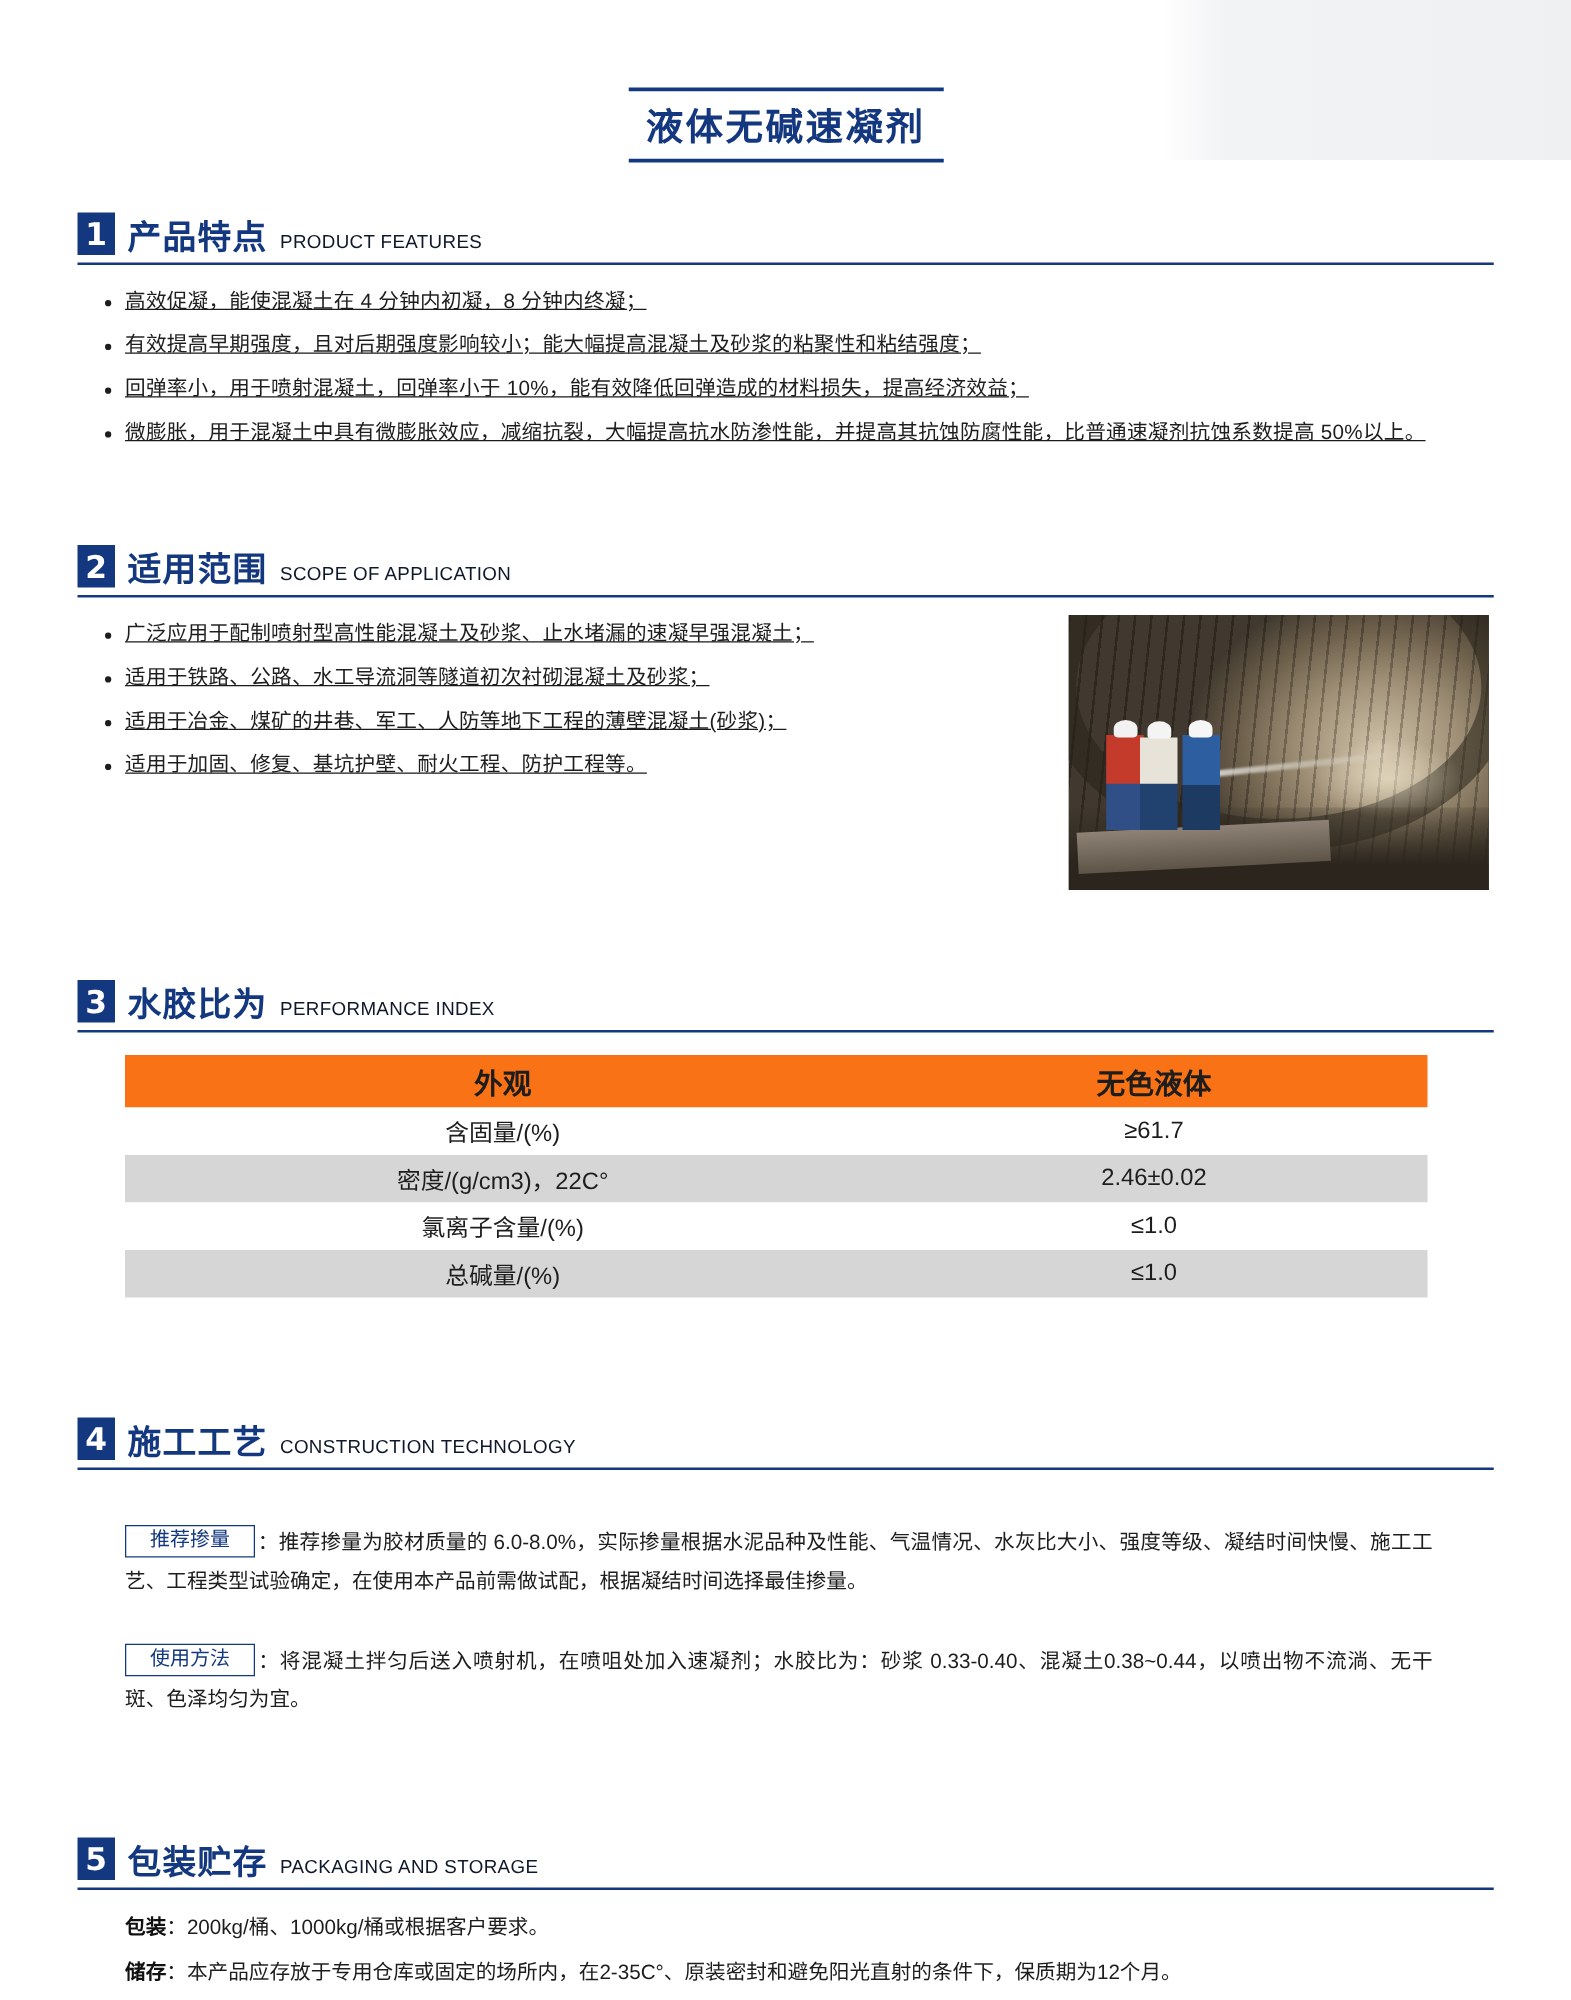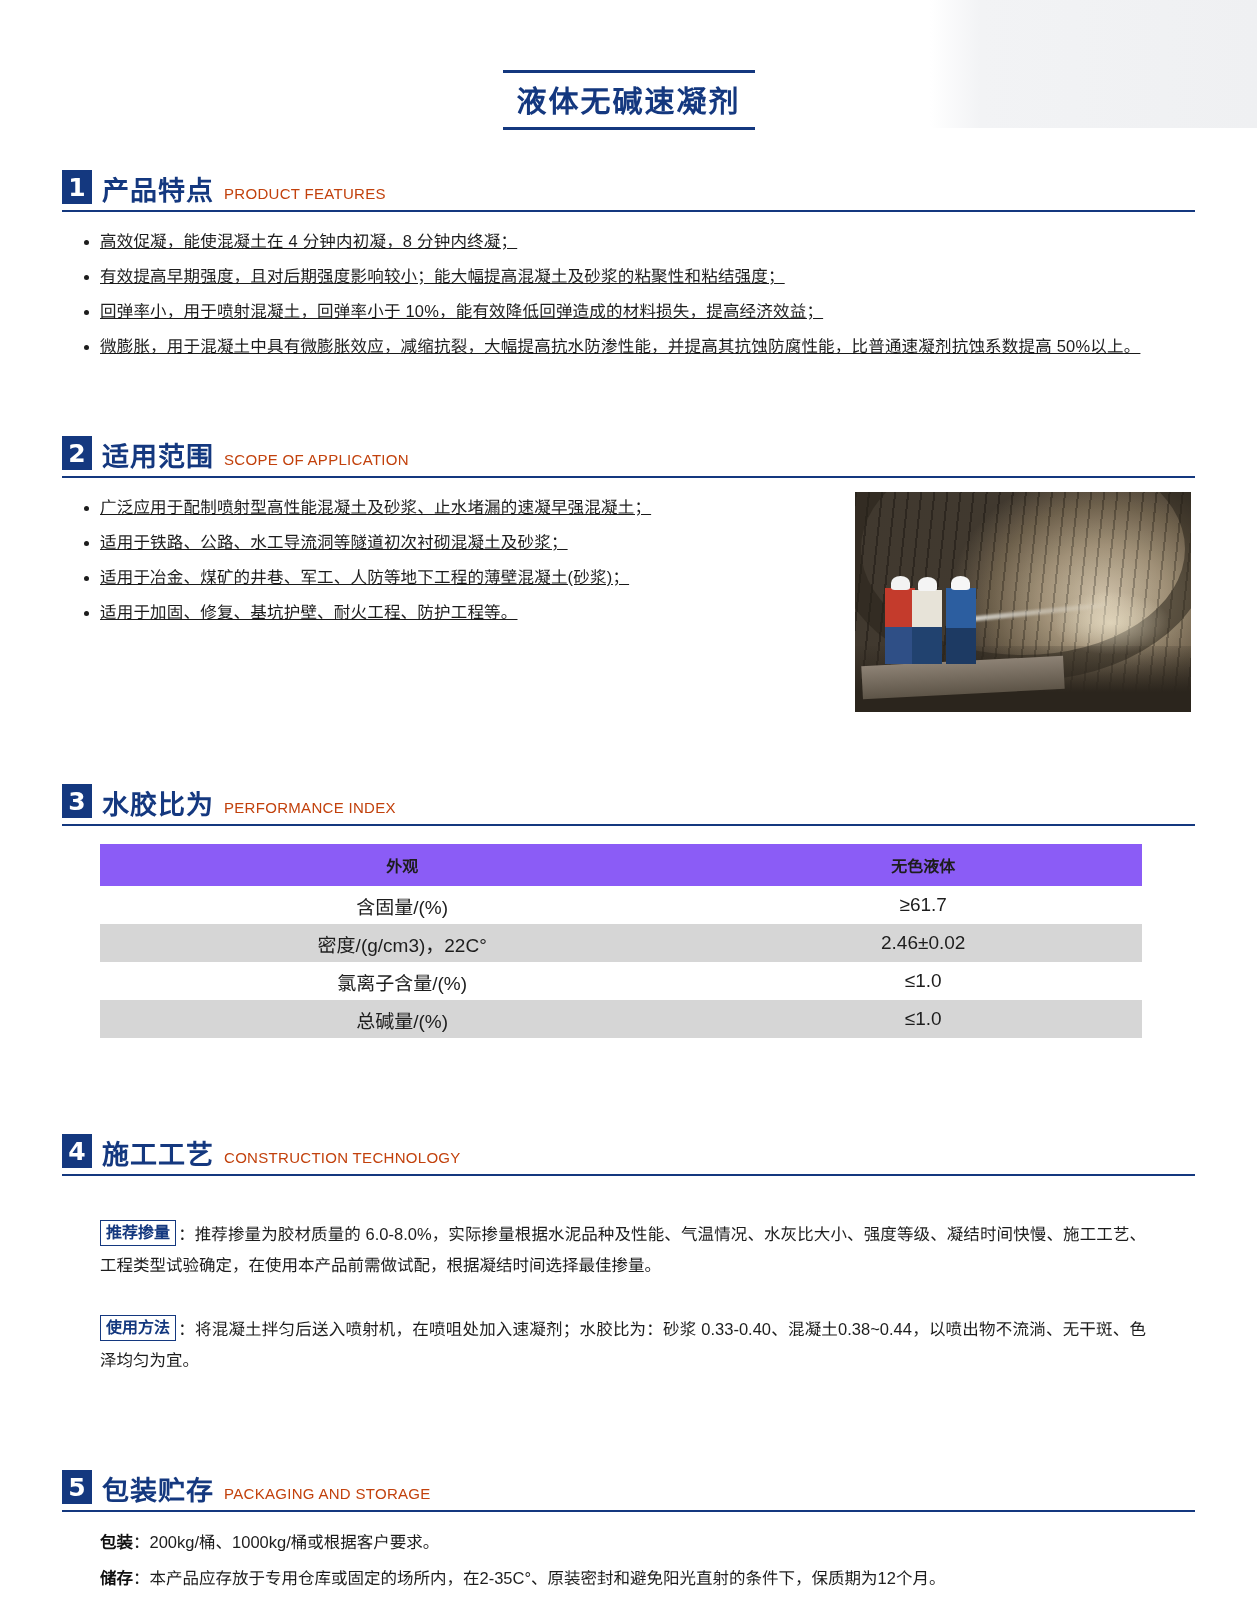--- a/index.html
+++ b/index.html
@@ -90,7 +90,7 @@
   }
   .sec-en {
     font-size: 15px;
-    color: #c2410c;
+    color: #0f172a;
     letter-spacing: 0.3px;
     padding-bottom: 2px;
     font-family: "Liberation Sans", sans-serif;

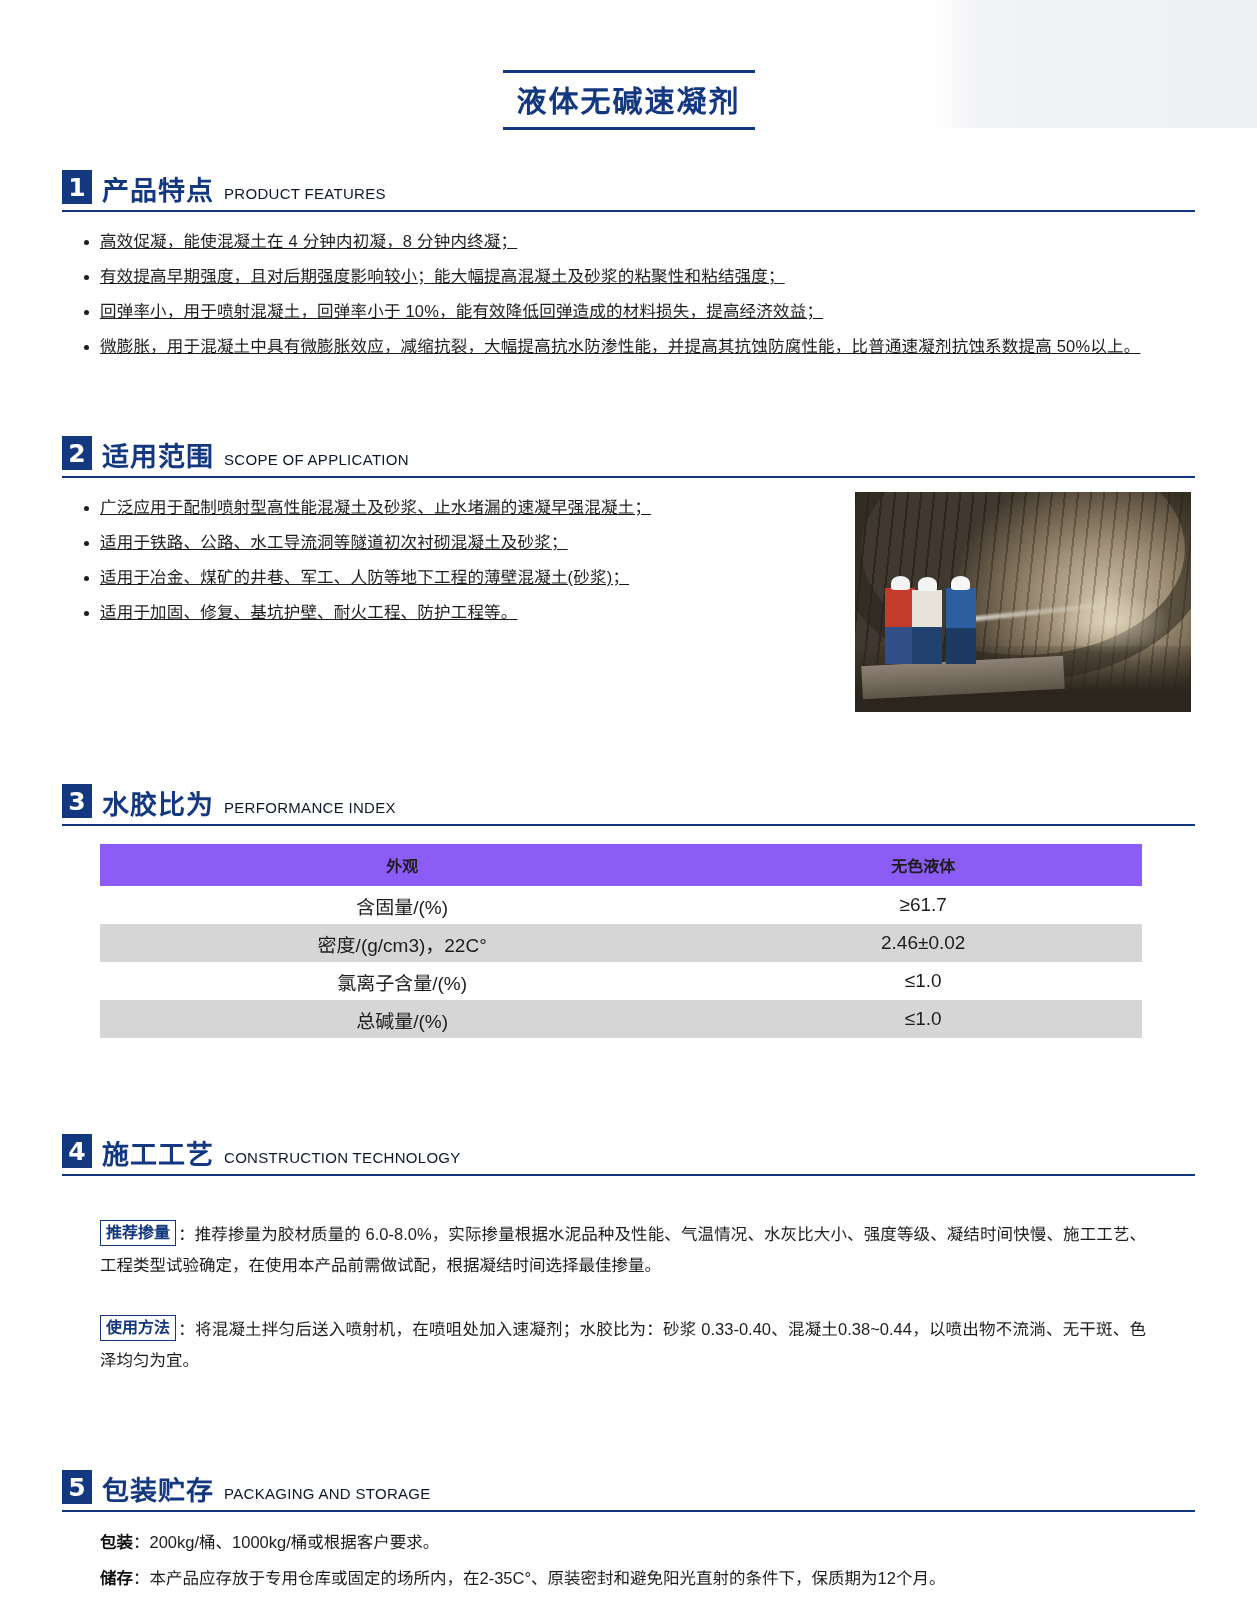--- a/index.html
+++ b/index.html
@@ -240,9 +240,9 @@
     padding: 0;
   }
   table.perf tr.head td {
-    background: #8b5cf6;
-    font-weight: bold;
-    font-size: 16px;
+    background: #f97316;
+    font-weight: bold;
+    font-size: 23px;
     height: 42px;
     font-family: Liberation Mono, monospace;
   }

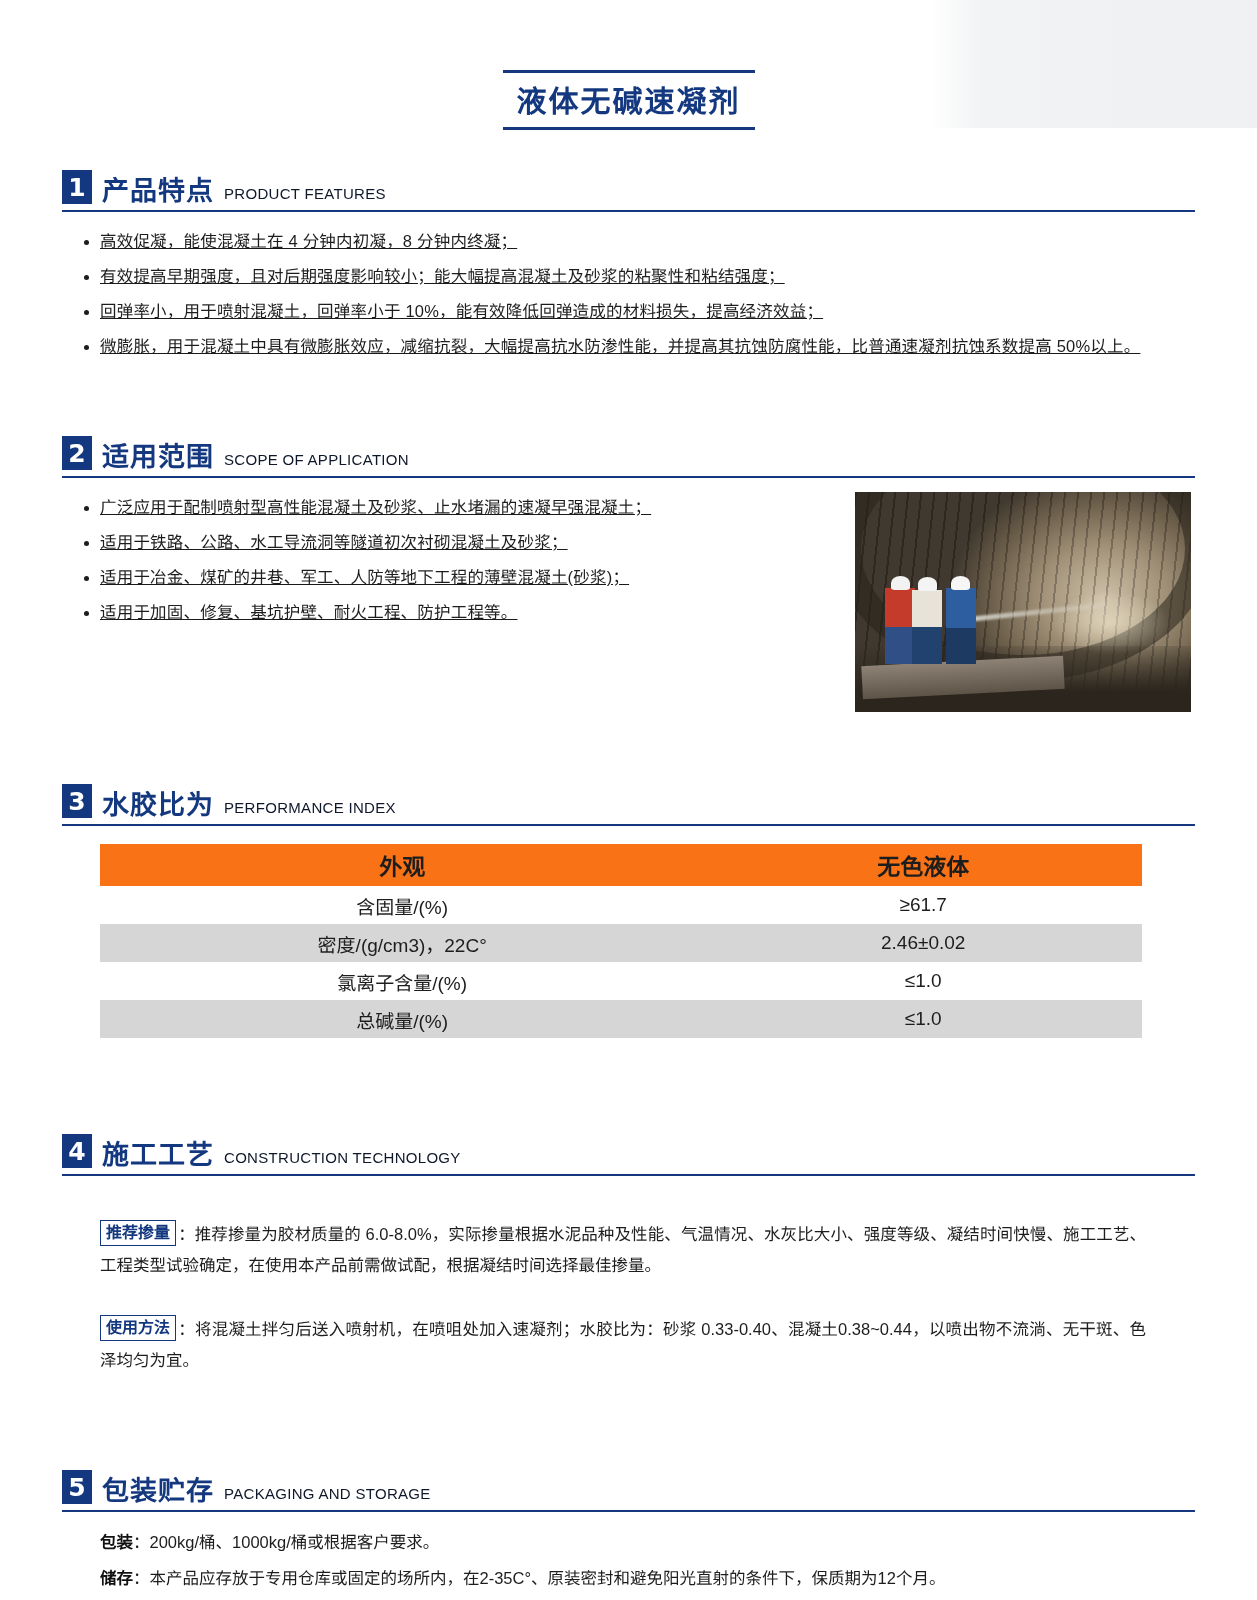--- a/index.html
+++ b/index.html
@@ -271,9 +271,9 @@
     display: inline-block;
     border: 1.5px solid #14387f;
     color: #14387f;
-    font-weight: bold;
+    font-weight: normal;
     font-size: 16px;
-    padding: 0 5px;
+    padding: 0 19px;
     line-height: 24px;
     margin-right: 2px;
     vertical-align: 2px;

